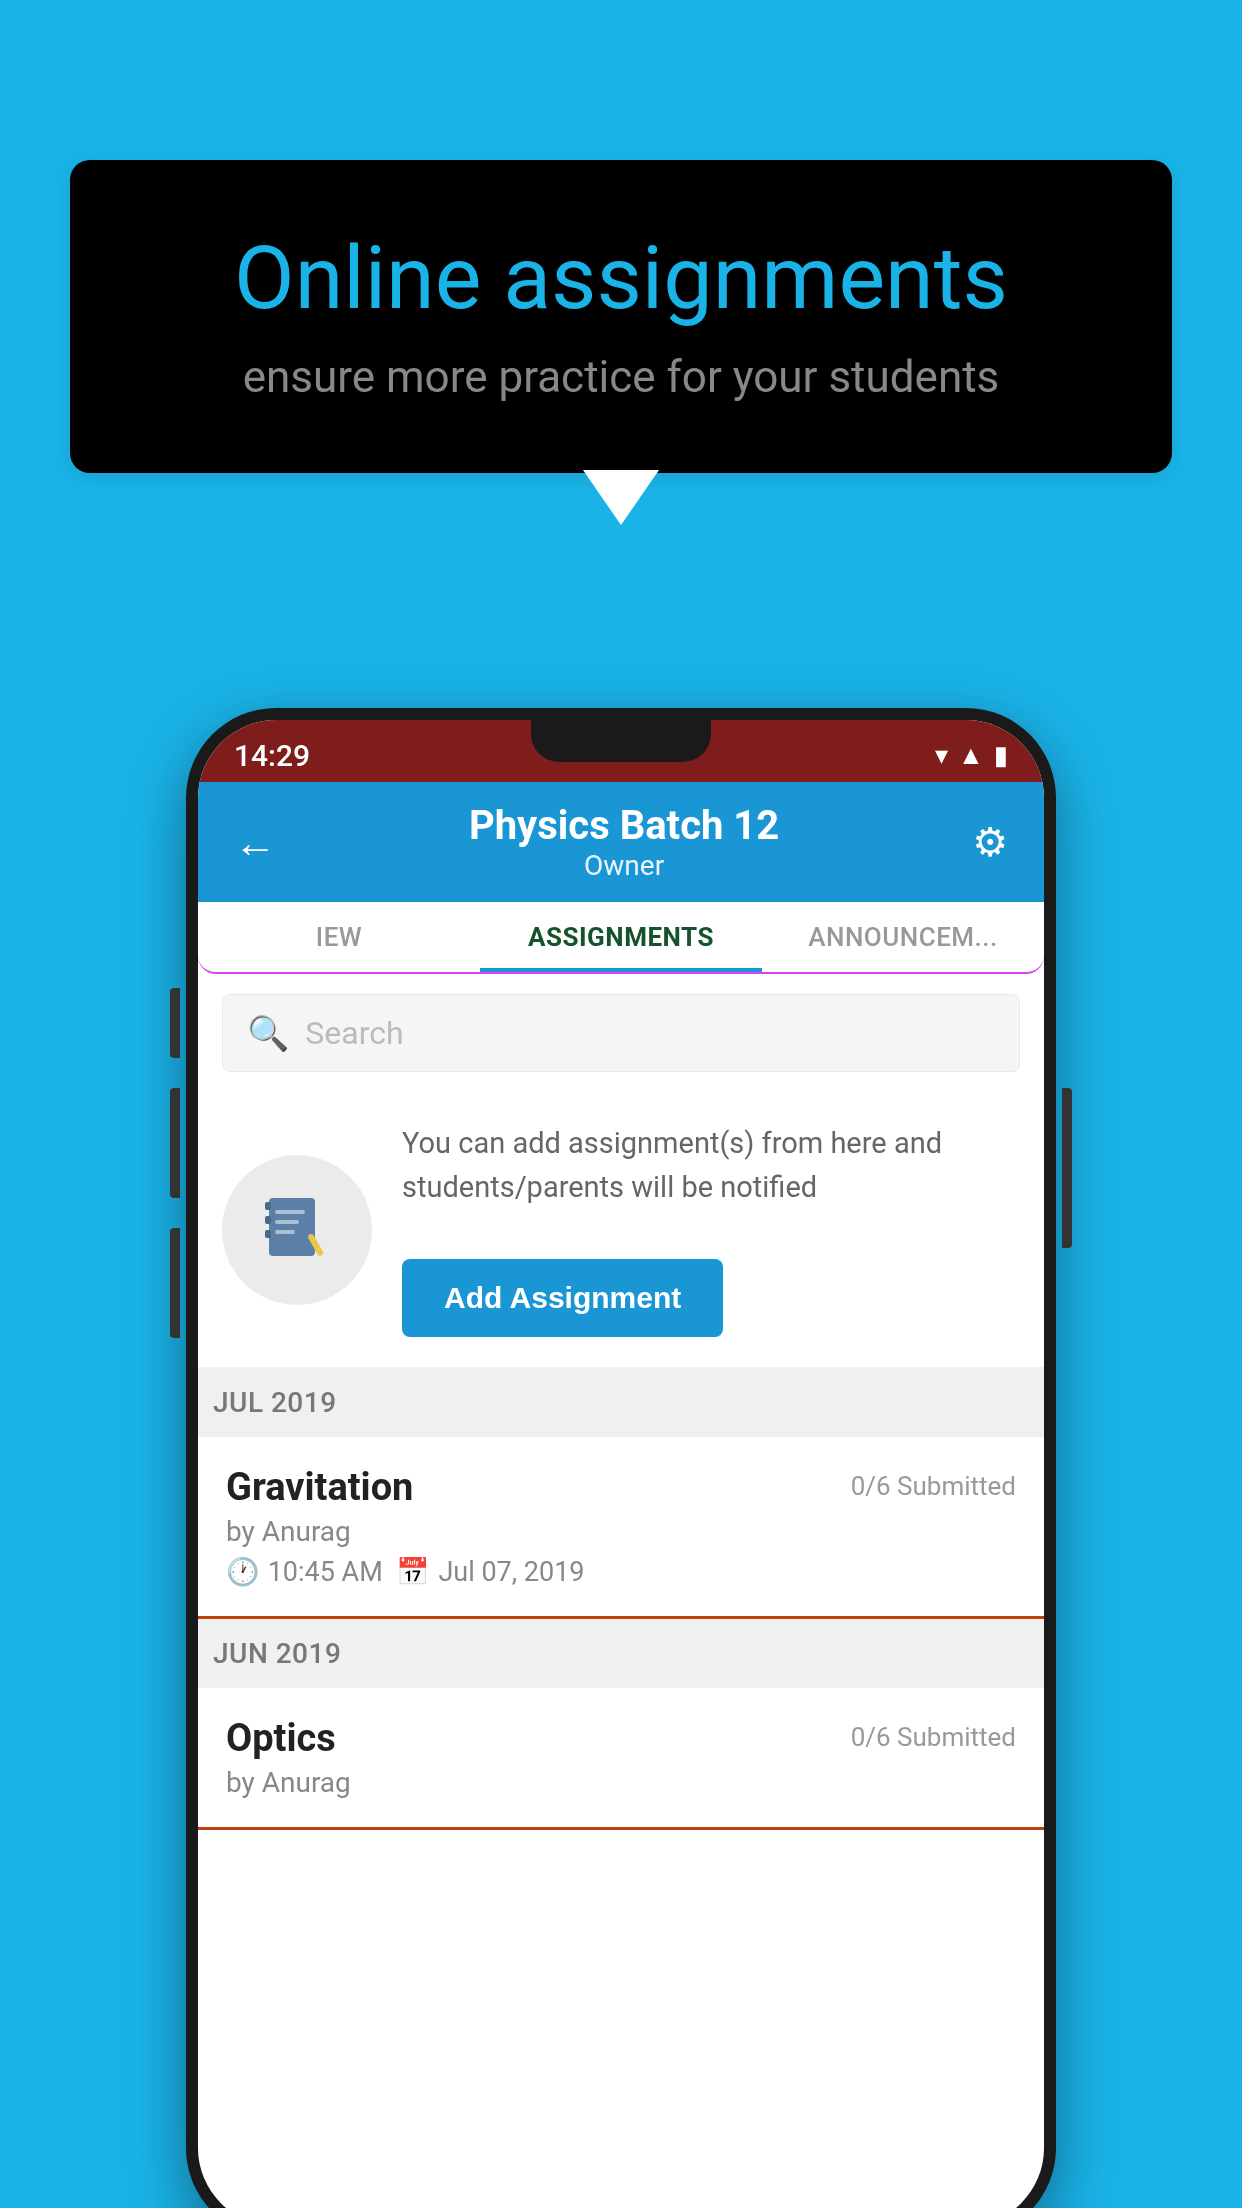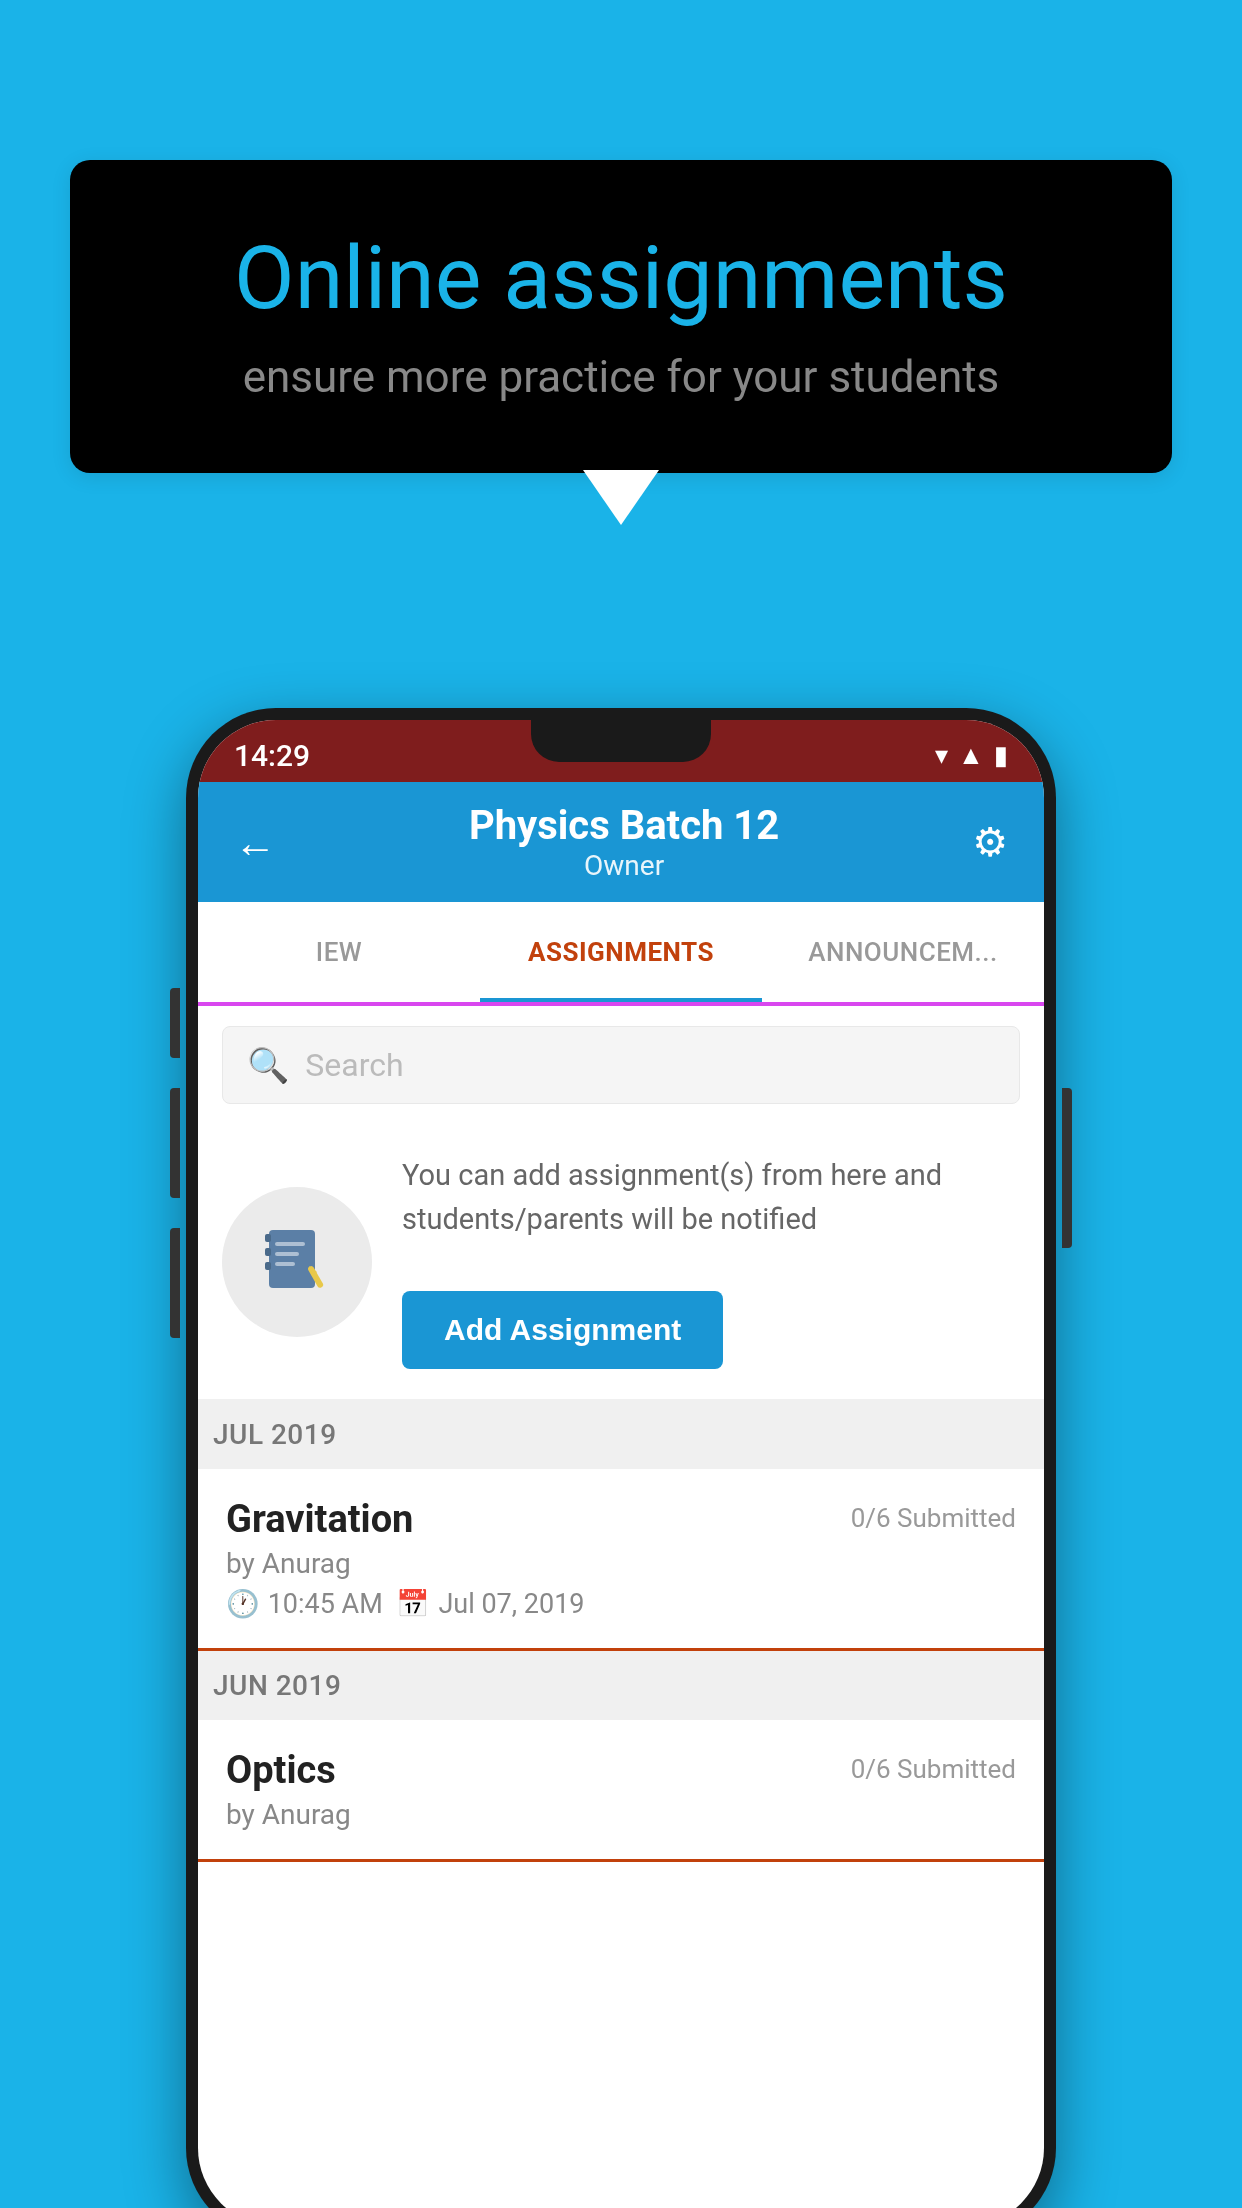--- a/index.html
+++ b/index.html
@@ -163,8 +163,9 @@
     .tab-bar {
       display: flex;
       background: white;
-      border-bottom: 4px solid #d946ef;
-      height: 104px;
+      border-bottom: 2px solid #d946ef;
+      height: 72px;
+      border-radius: 18px;
     }
 
     .tab-item {

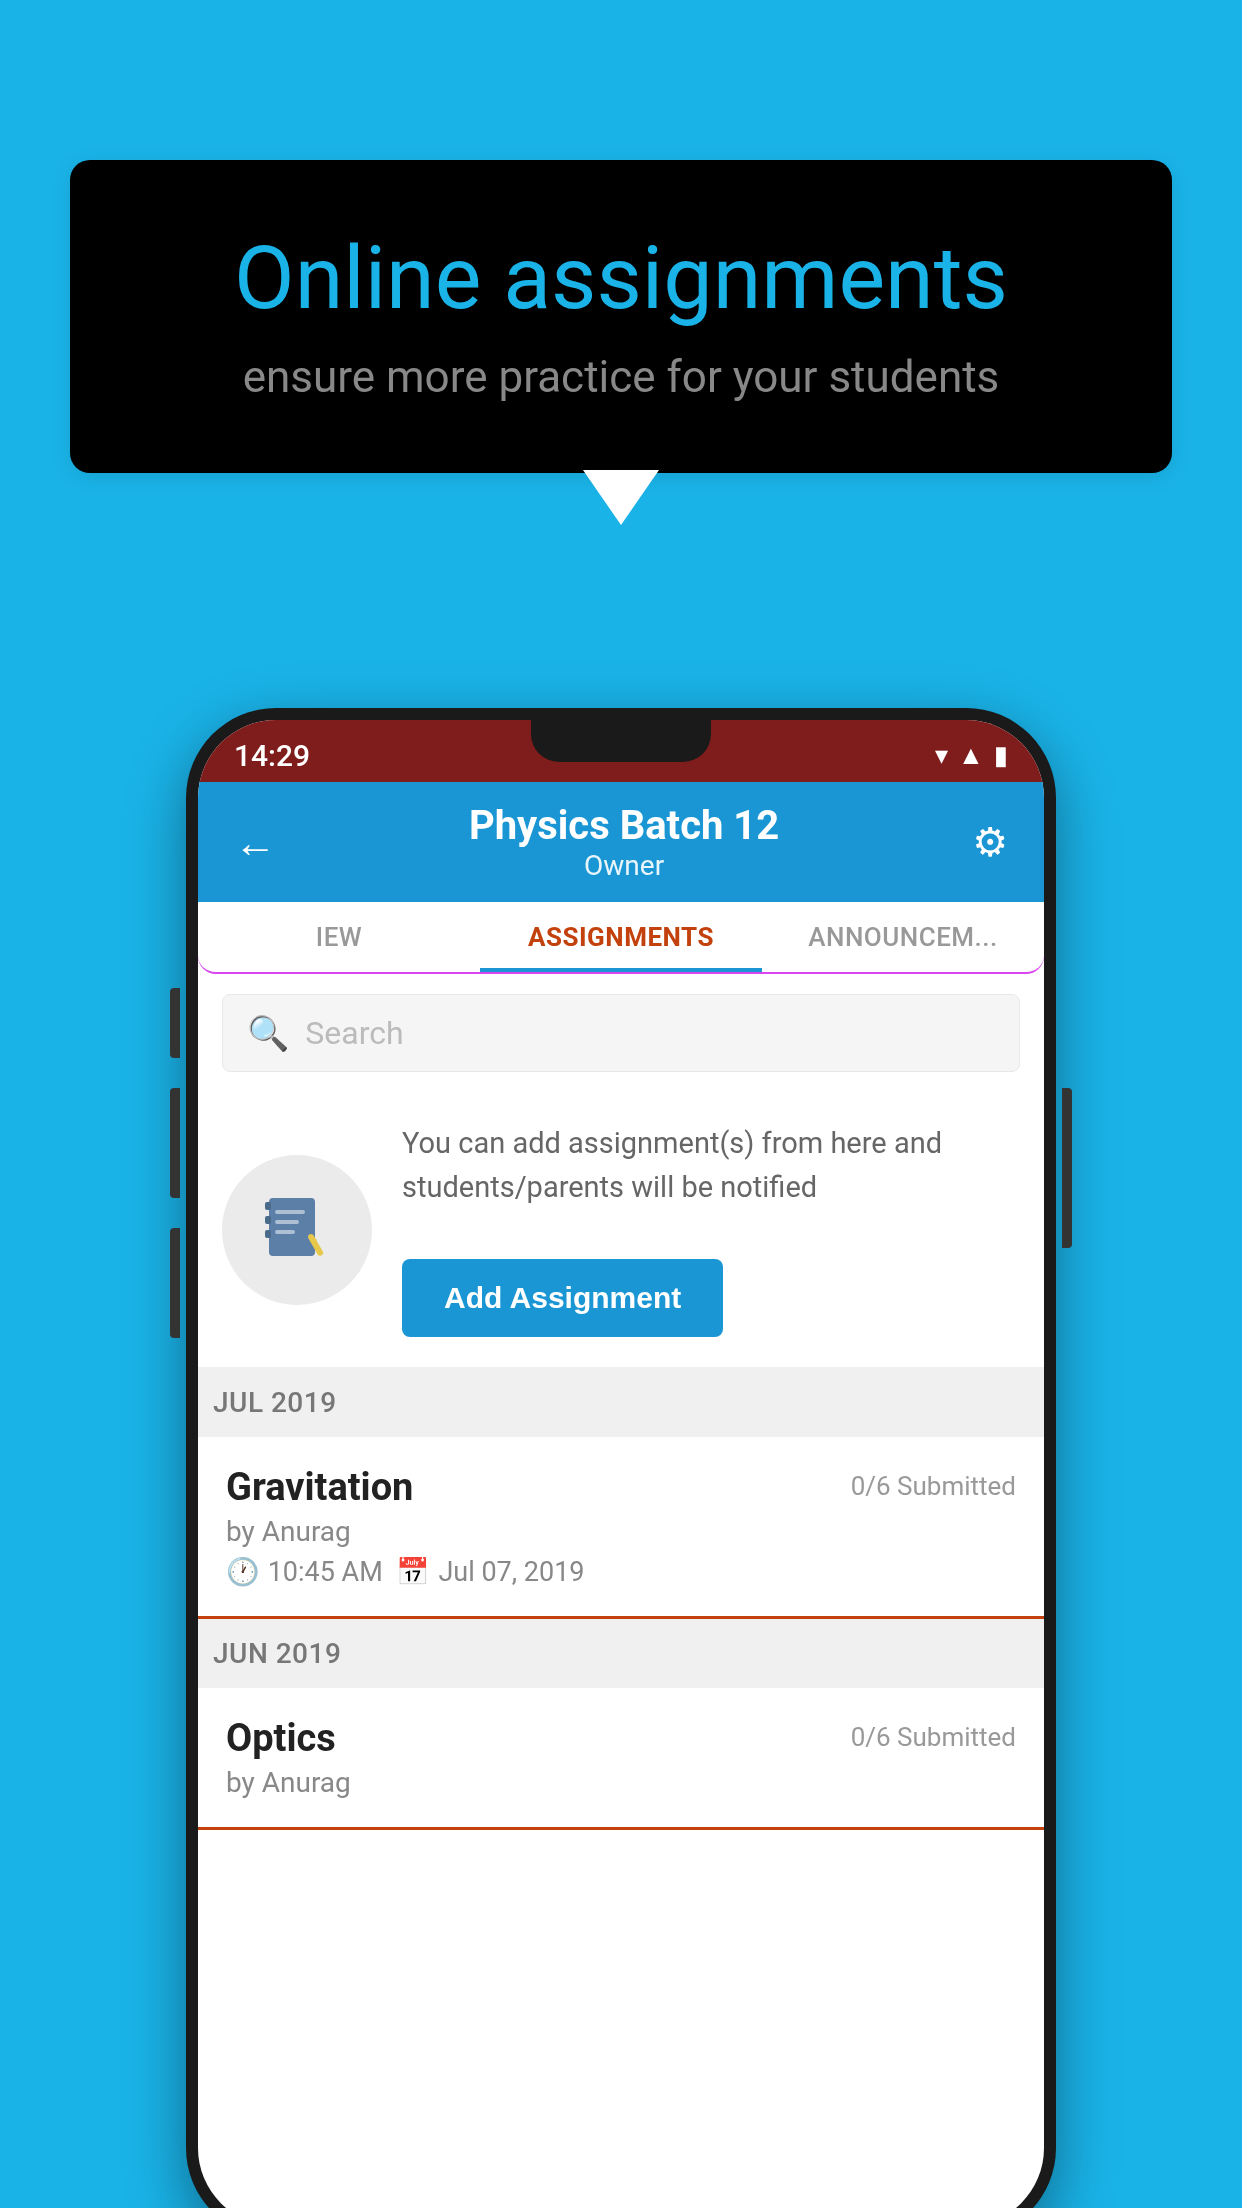--- a/index.html
+++ b/index.html
@@ -182,7 +182,7 @@
     }
 
     .tab-item.active {
-      color: #c2410c;
+      color: #14532d;
       font-weight: 700;
     }
 

